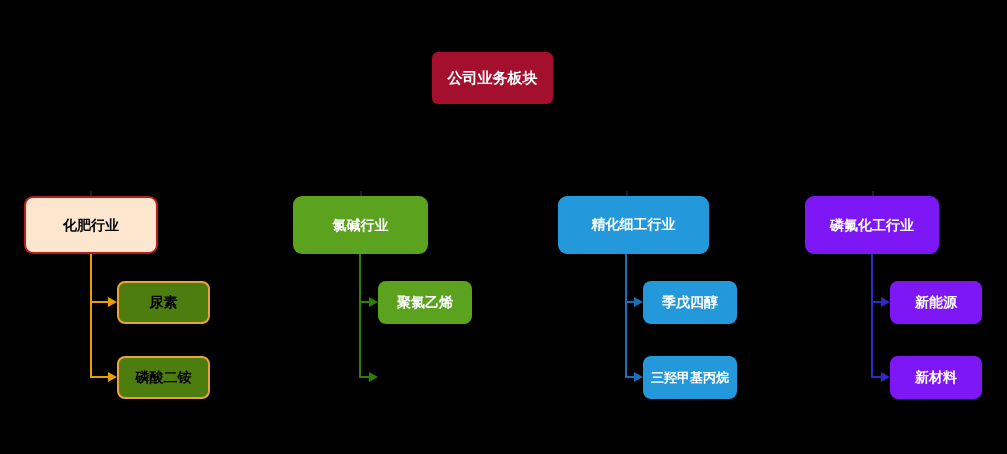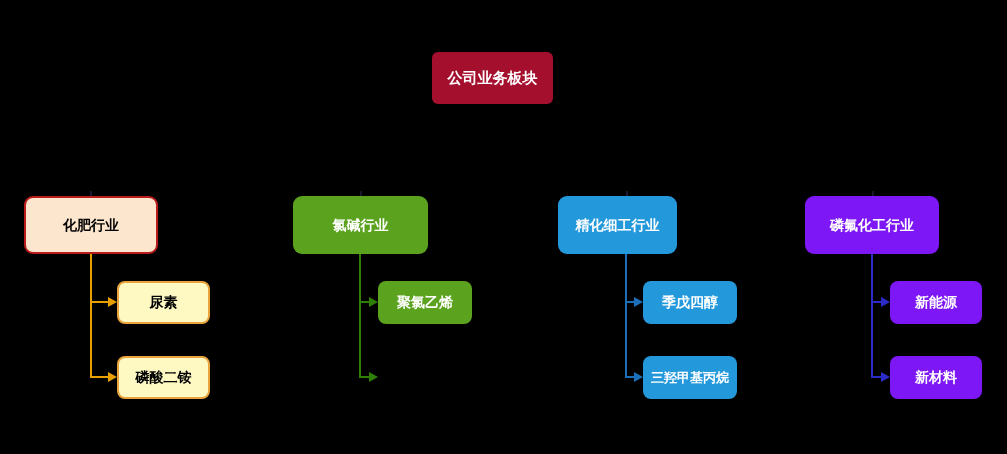--- a/index.html
+++ b/index.html
@@ -18,7 +18,7 @@
   .branch{top:196px;height:58px;border-radius:9px;font-size:14px;}
   .b0{left:24px;width:134px;background:#FCE6CD;border:2px solid #b91c1c;color:#000;}
   .b1{left:293px;width:135px;background:#5BA21E;color:#fff;}
-  .b2{left:558px;width:119px;background:#2399DC;color:#fff;}
+  .b2{left:558px;width:151px;background:#2399DC;color:#fff;font-family:Liberation Mono, monospace;}
   .b3{left:805px;width:134px;background:#7D17F5;color:#fff;}
   
   .child{height:43px;border-radius:8px;font-size:14px;}

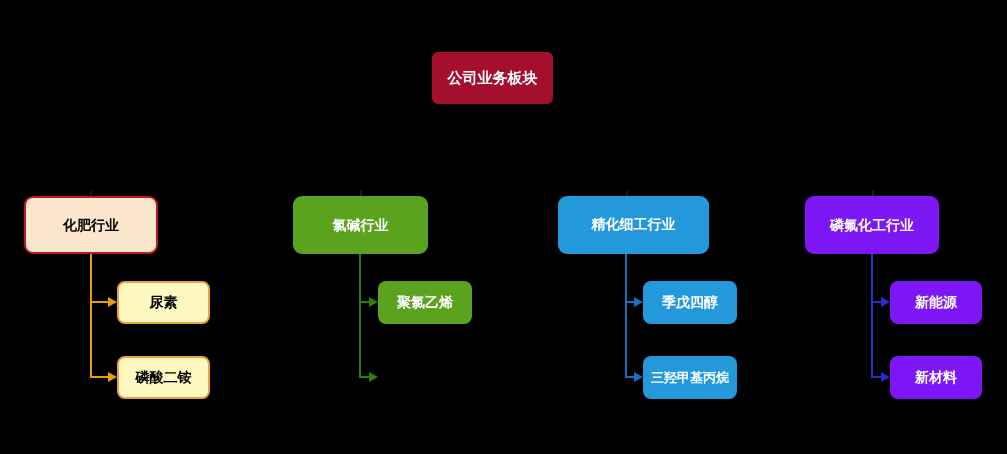--- a/index.html
+++ b/index.html
@@ -22,7 +22,7 @@
   .b3{left:805px;width:134px;background:#7D17F5;color:#fff;}
   
   .child{height:43px;border-radius:8px;font-size:14px;}
-  .c0{background:#fef9c3;border:2px solid #E8A33D;color:#000;}
+  .c0{background:#4d7c0f;border:2px solid #E8A33D;color:#000;}
   .c1{background:#5BA21E;color:#fff;}
   .c2{background:#2399DC;color:#fff;}
   .c3{background:#7D17F5;color:#fff;}

